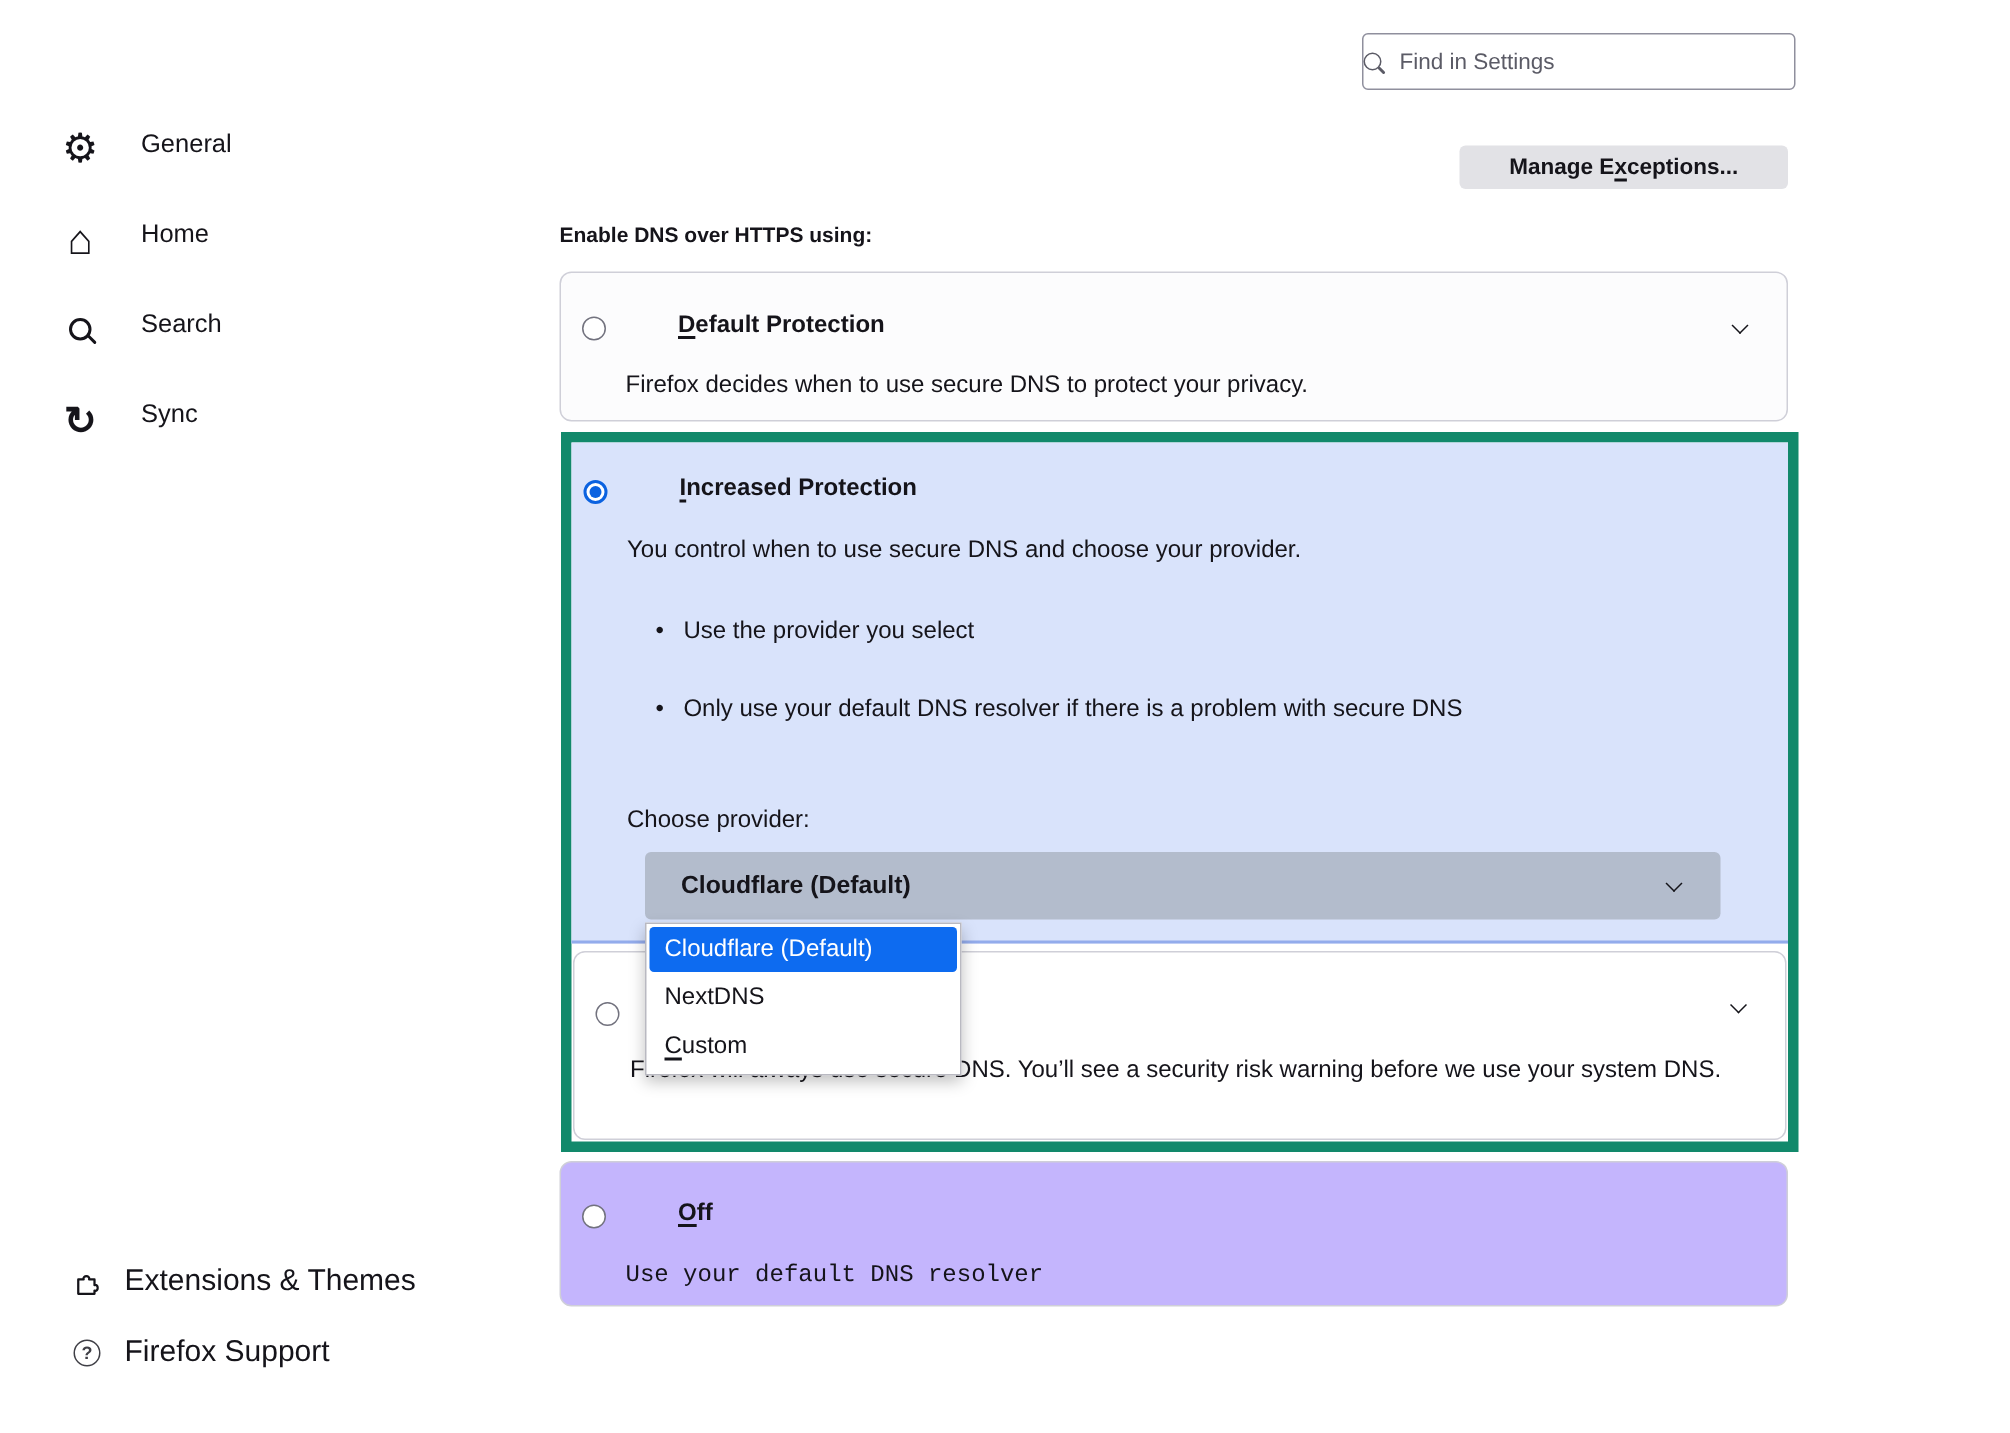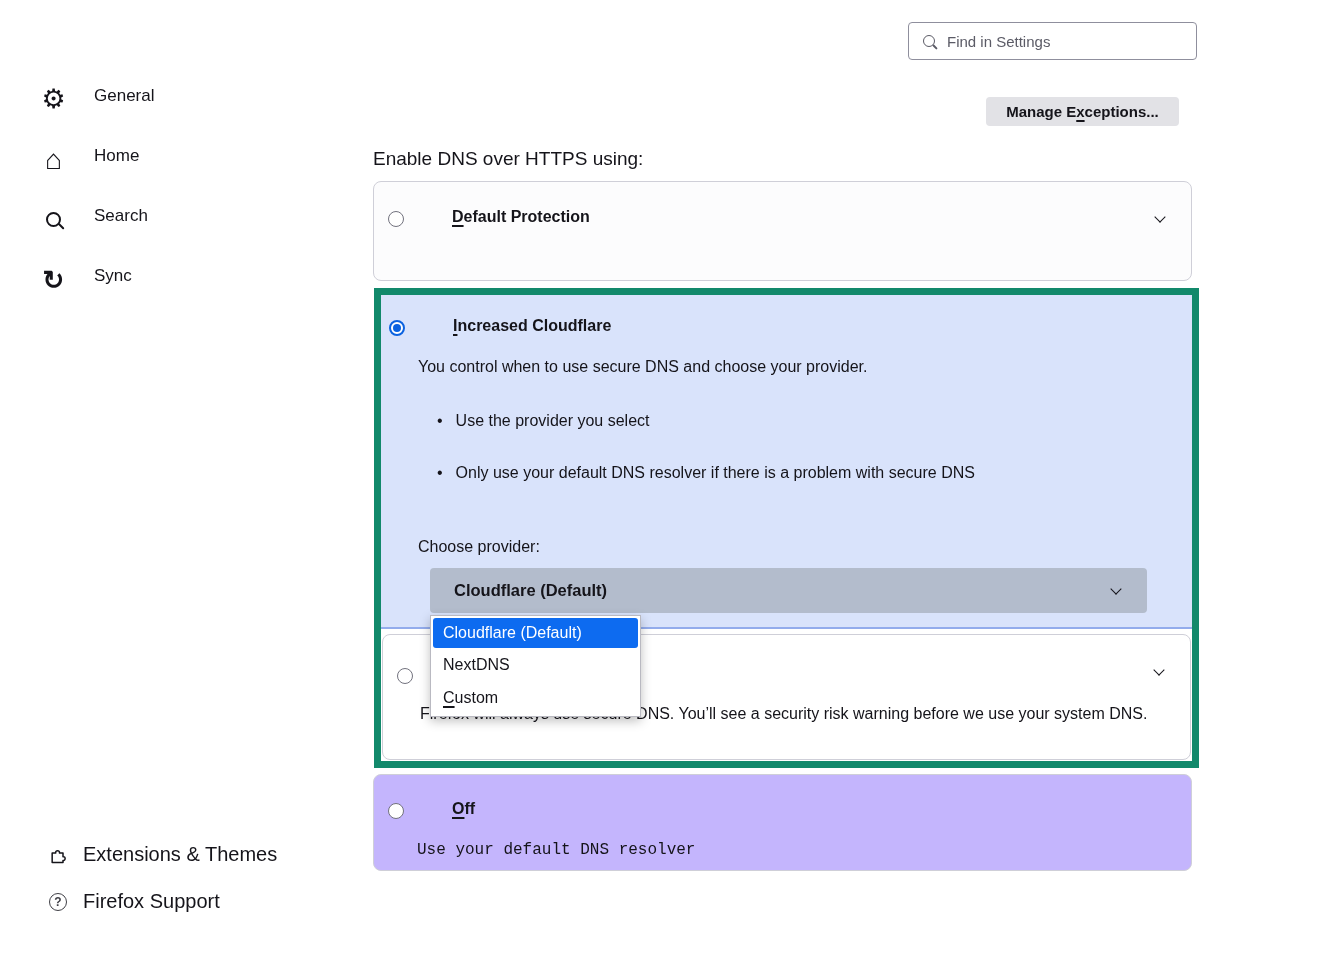--- a/index.html
+++ b/index.html
@@ -17,7 +17,7 @@
   .search-box {
     left:908px; top:22px; width:289px; height:38px;
     border:1px solid #8f8f9d; border-radius:4px;
-    display:flex; align-items:center; gap:12px; padding-left:14px;
+    display:flex; align-items:center; gap:12px; 
     background:#fff;
   }
   .search-box input {

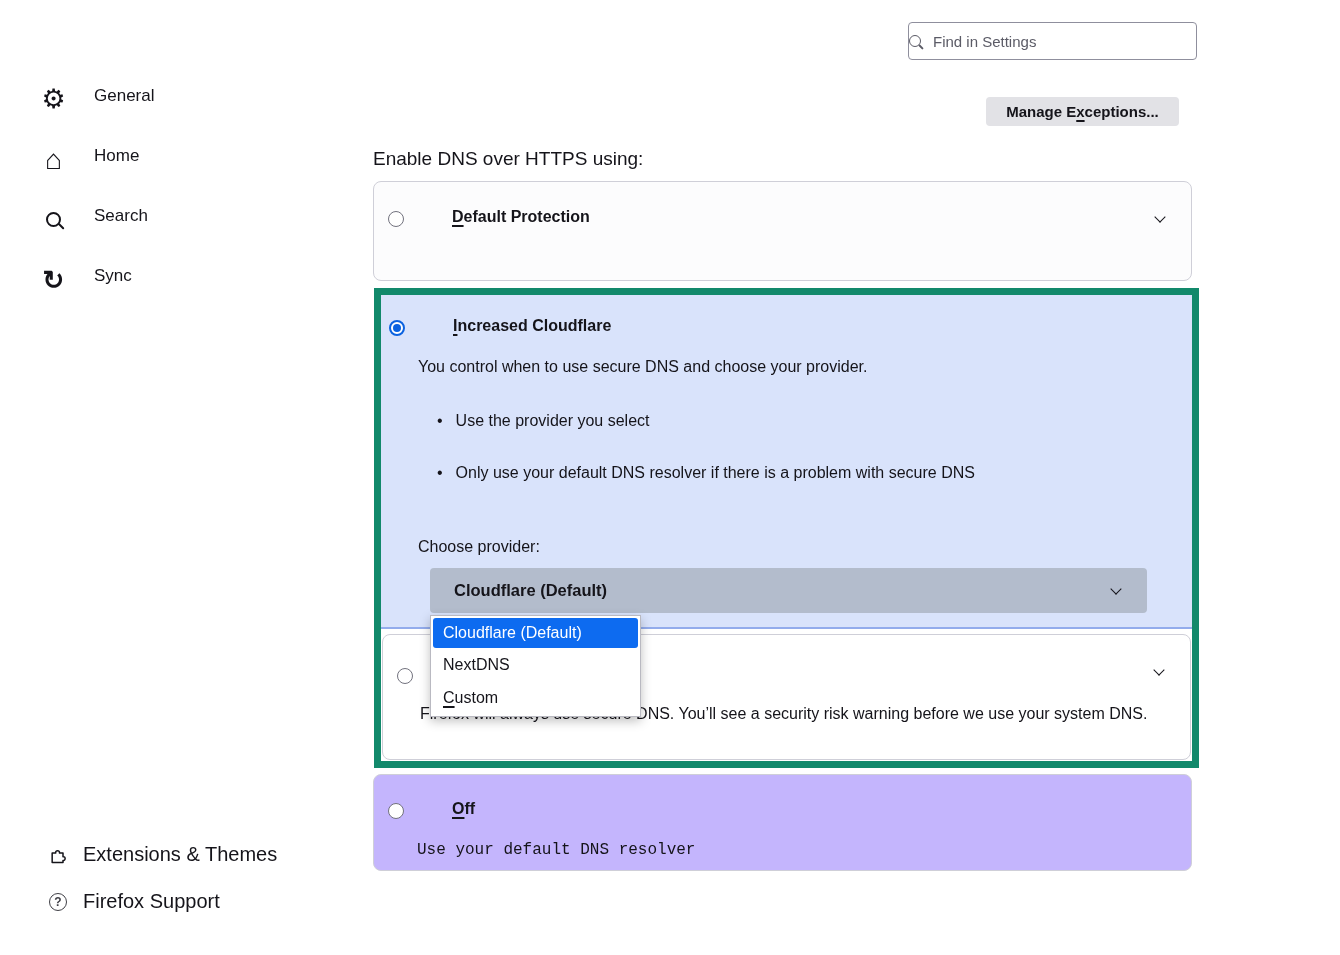--- a/index.html
+++ b/index.html
@@ -32,13 +32,12 @@
 
   
   .manage-btn {
-    left:973px; top:97px; width:193px; height:29px;
+    left:973px; top:97px; width:219px; height:29px;
     background:#e2e2e6; border:none; border-radius:4px;
     font-family:"Liberation Sans", sans-serif;
     font-size:15px; font-weight:700; color:#15141a;
     display:flex; align-items:center; justify-content:center;
     cursor:pointer;
-    margin-left:13px;
   }
 
   

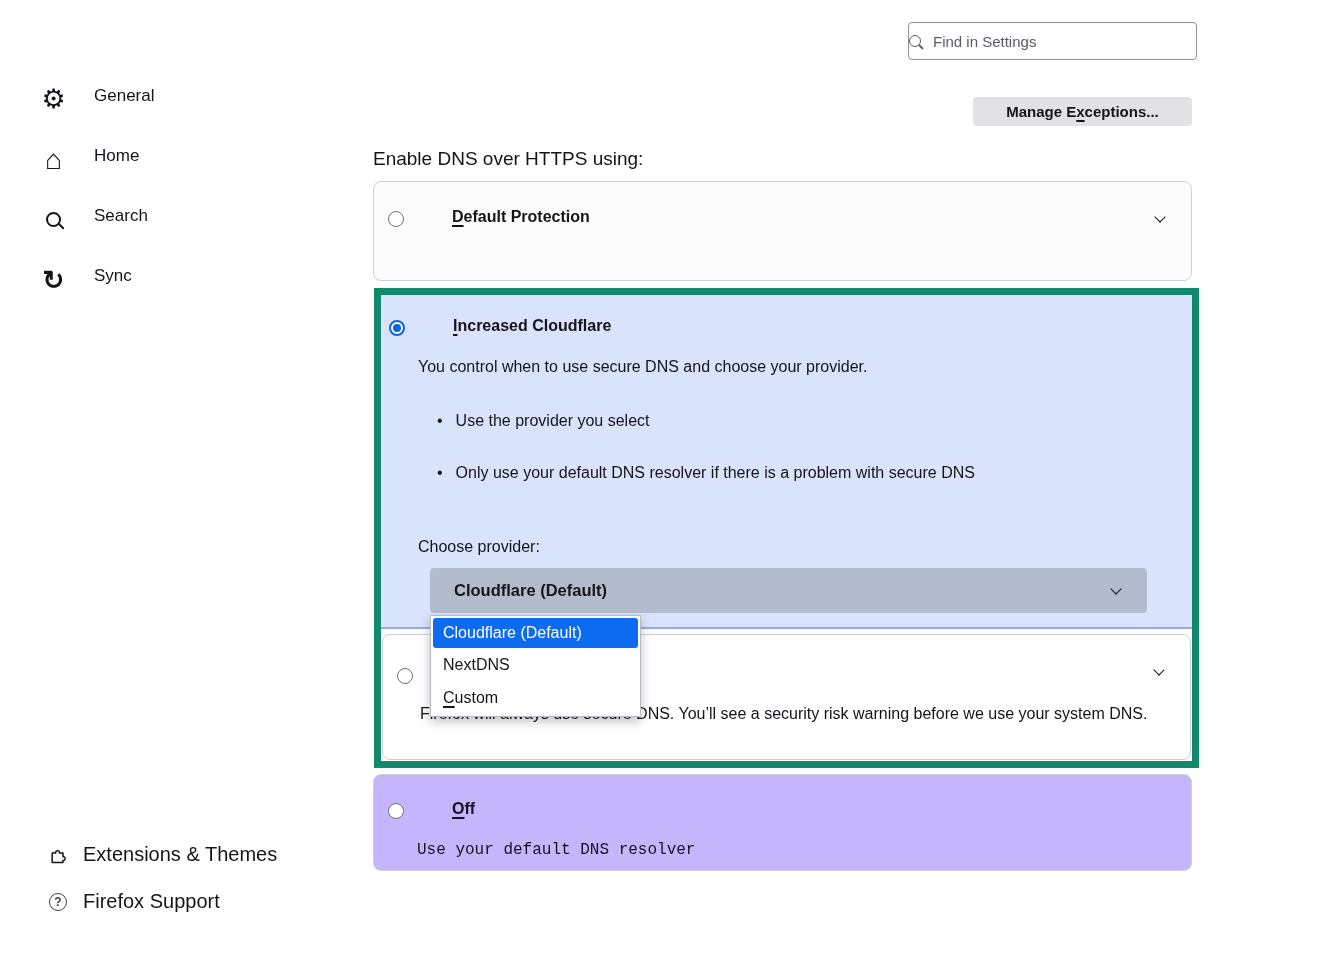--- a/index.html
+++ b/index.html
@@ -66,7 +66,7 @@
   .help-circle::after { content:"?"; }
 
   
-  .heading { left:373px; top:148px; font-size:19px; font-weight:400; }
+  .heading { left:373px; top:148px; font-size:14px; font-weight:700; }
 
   .card {
     border:1px solid #cfcfd8; border-radius:8px; background:#fcfcfd;

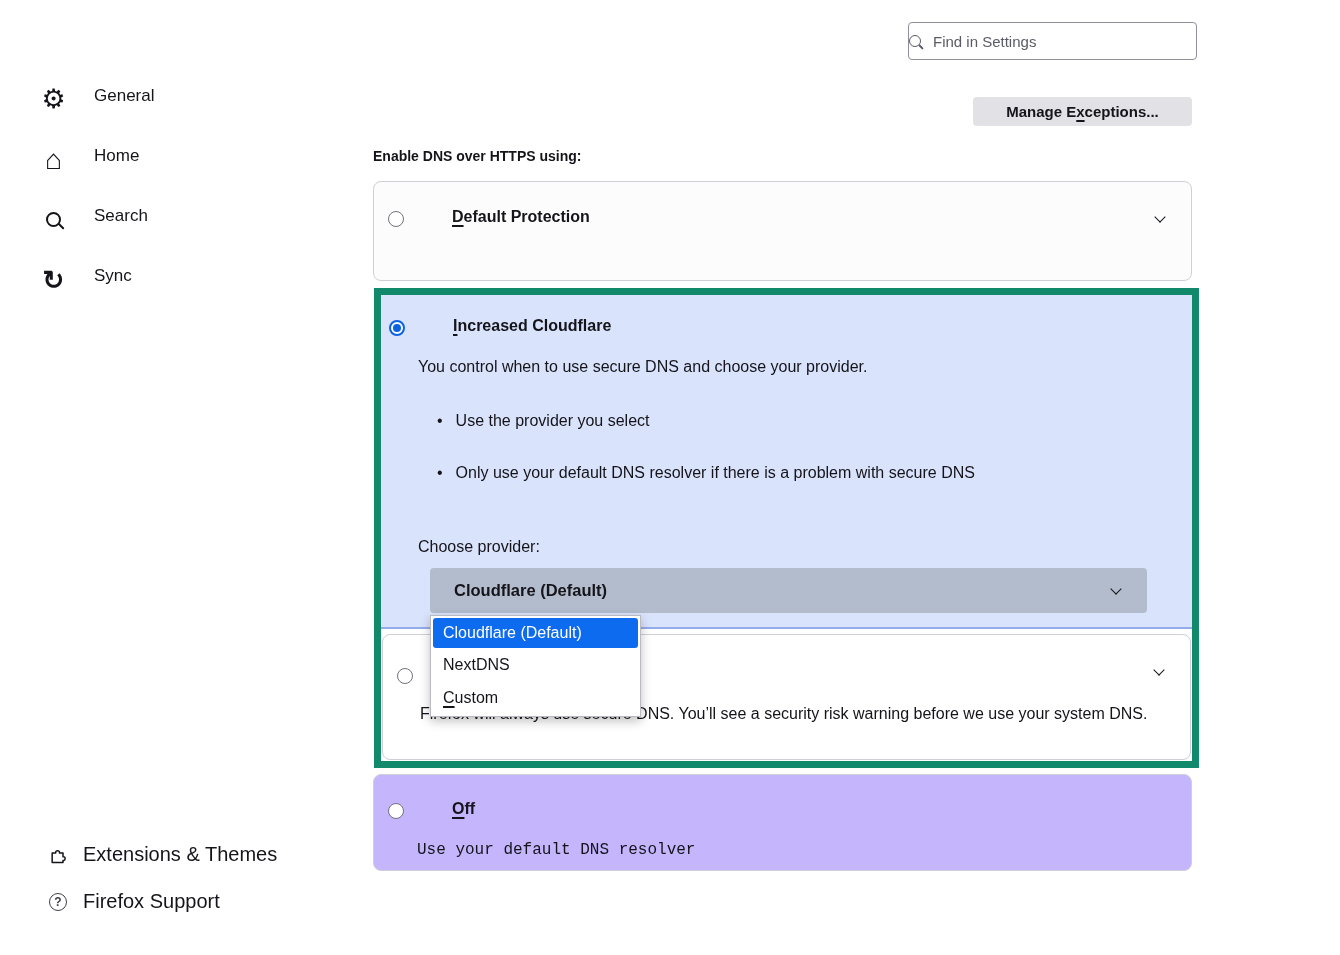--- a/index.html
+++ b/index.html
@@ -164,6 +164,7 @@
   <span class="radio" style="left:14px; top:29px;"></span>
   <div class="opt-label" style="left:43px; top:207px; top:26px;"><span class="ak">D</span><span>efault Protection</span></div>
   <span class="chev" style="right:27px; top:31px;"></span>
+  <div class="opt-desc" style="left:43px; top:66px;">Firefox decides when to use secure DNS to protect your privacy.</div>
 </div>
 
 <div class="abs green-box">

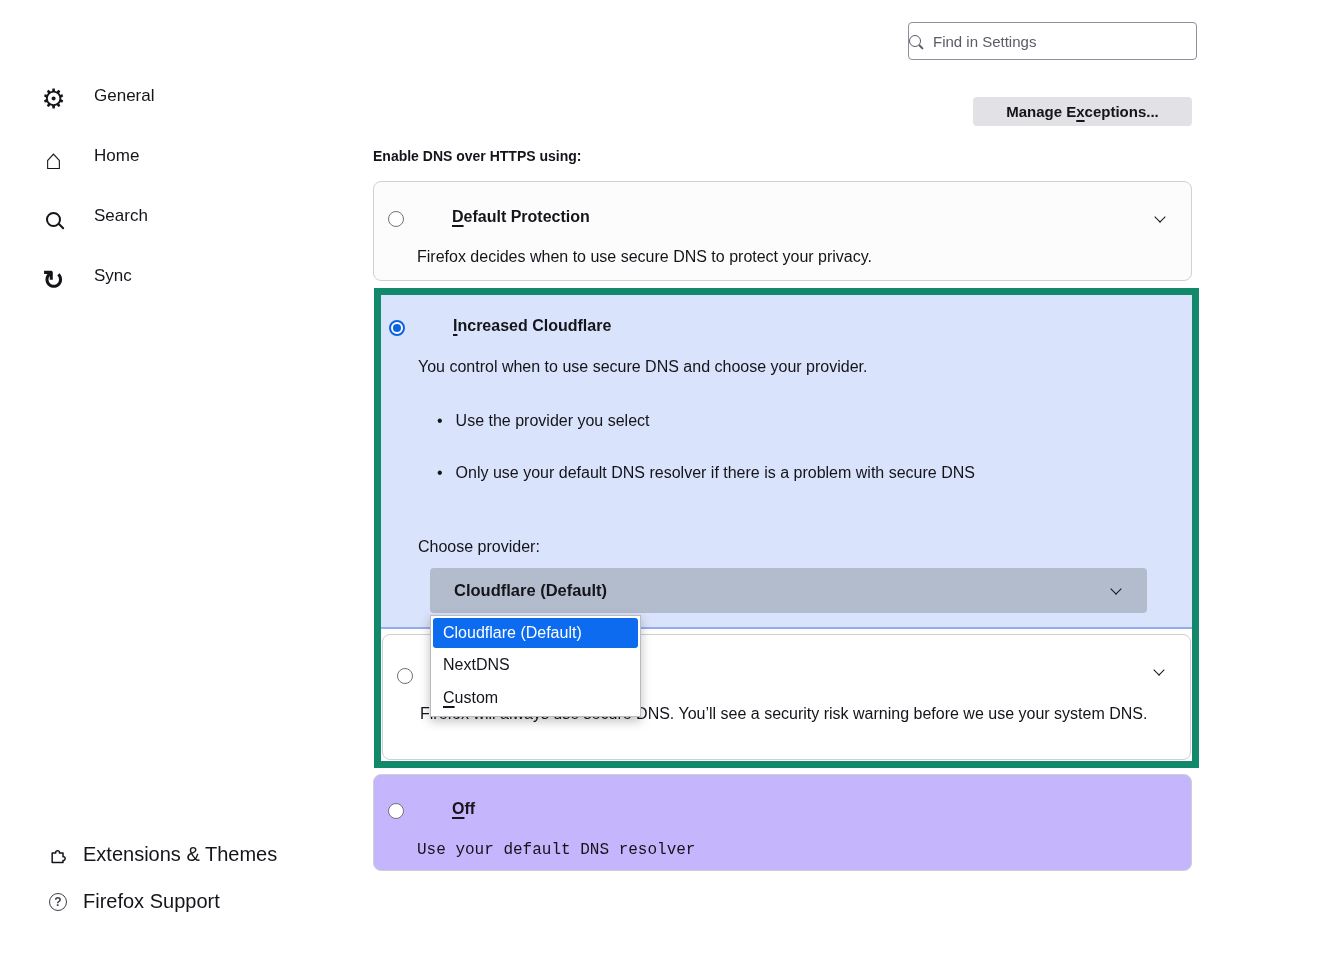--- a/index.html
+++ b/index.html
@@ -171,7 +171,7 @@
 
   <div class="blue-region">
     <span class="radio checked" style="left:8px; top:25px;"></span>
-    <div class="opt-label" style="left:37px; top:22px;"><span class="ak">I</span><span>ncreased Cloudflare</span></div>
+    <div class="opt-label" style="left:37px; top:22px;"><span class="ak">I</span><span>ncreased Protection</span></div>
     <div class="opt-desc" style="left:37px; top:63px;">You control when to use secure DNS and choose your provider.</div>
     <div class="bullet" style="left:56px; top:117px;"><span>Use the provider you select</span></div>
     <div class="bullet" style="left:56px; top:169px;"><span>Only use your default DNS resolver if there is a problem with secure DNS</span></div>

